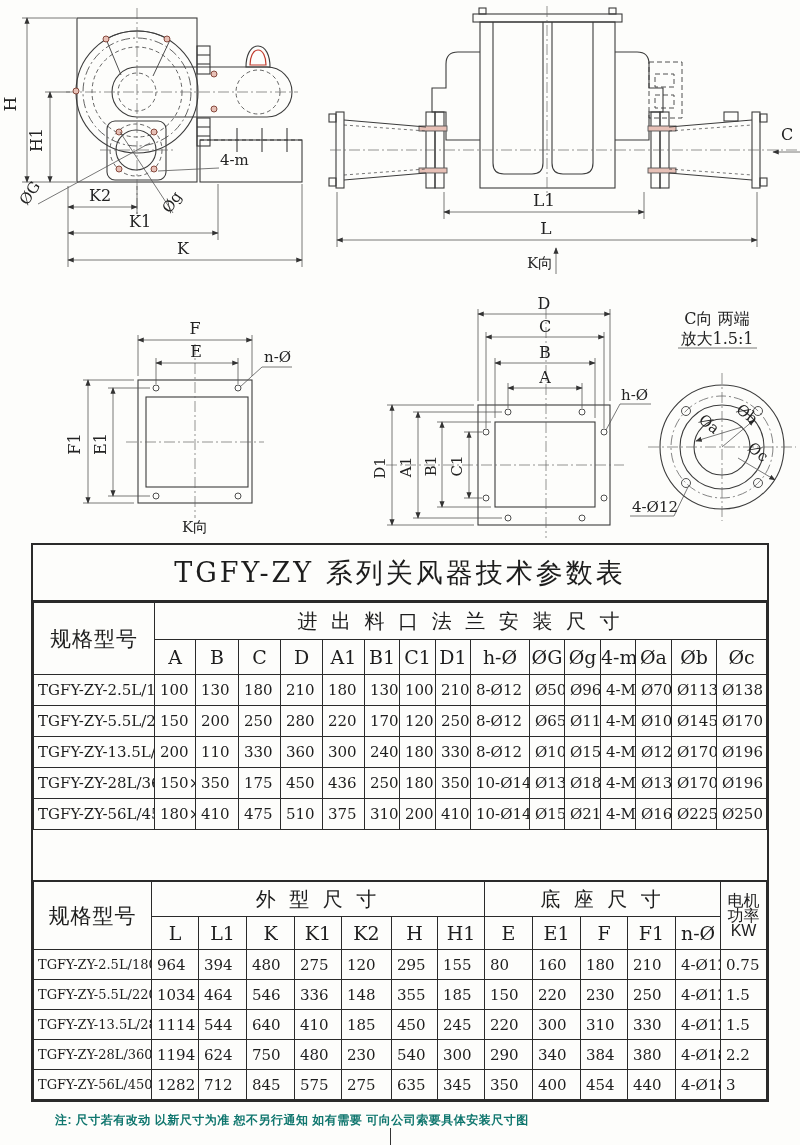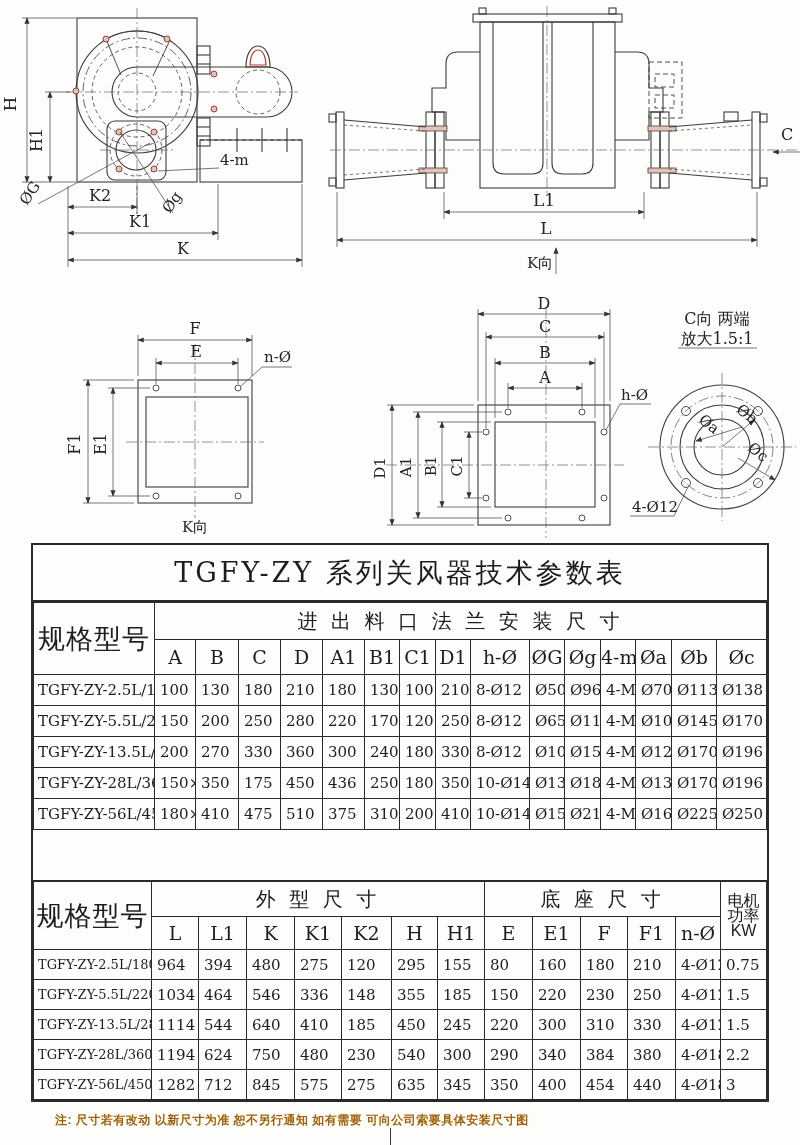--- a/index.html
+++ b/index.html
@@ -14,7 +14,7 @@
   td,th{border:1px solid #2a2a2a;padding:0 0 0 5px;overflow:hidden;white-space:nowrap;
         font-weight:normal;font-family:"DejaVu Serif", serif;}
   th{text-align:center;padding:0;}
-  .spec-h{font-size:27px;letter-spacing:1px;font-family:"Liberation Sans", sans-serif;}
+  .spec-h{font-size:21px;letter-spacing:1px;font-family:"Liberation Sans", sans-serif;}
   .grp{font-size:20px;letter-spacing:4px;font-family:"Liberation Sans", sans-serif;}
   .letters th{font-size:19px;}
   #t1 .letters th{height:34px;} #t1 .grp-row th{height:36px;}

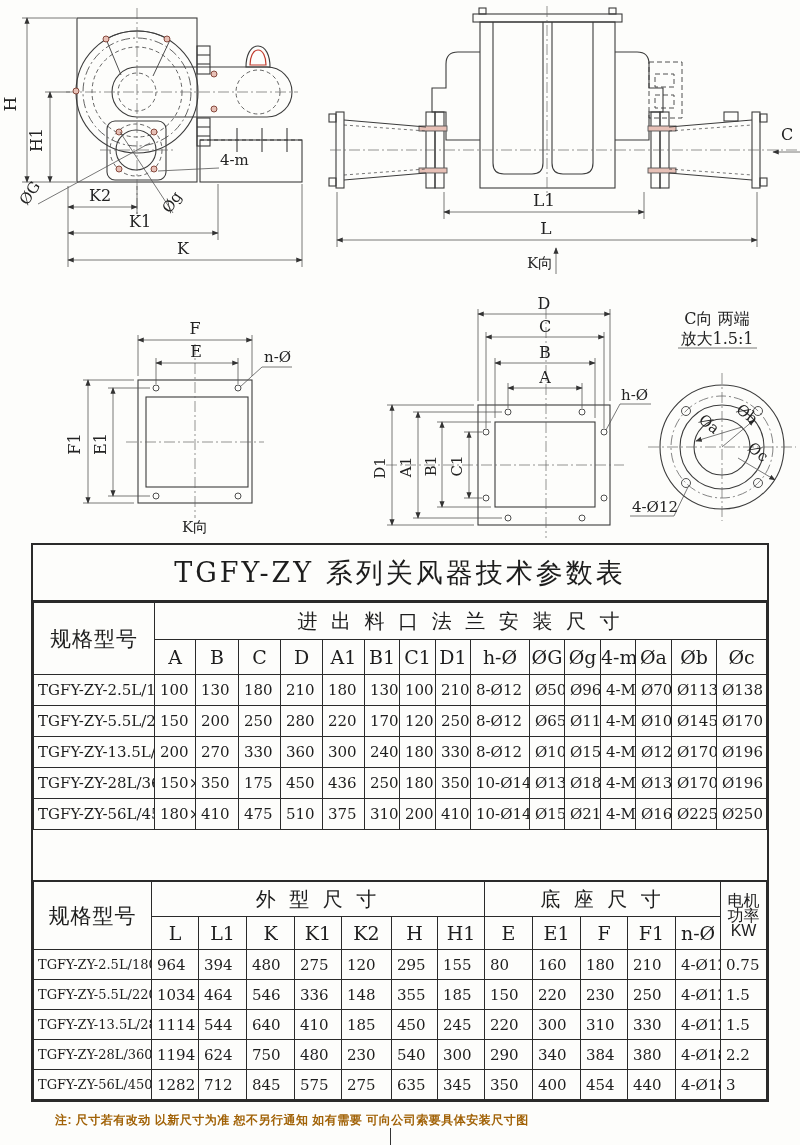--- a/index.html
+++ b/index.html
@@ -406,7 +406,7 @@
           <tr>
             <td class="model">TGFY-ZY-13.5L/280</td>
             <td>200</td>
-            <td>270</td>
+            <td>110</td>
             <td>330</td>
             <td>360</td>
             <td>300</td>

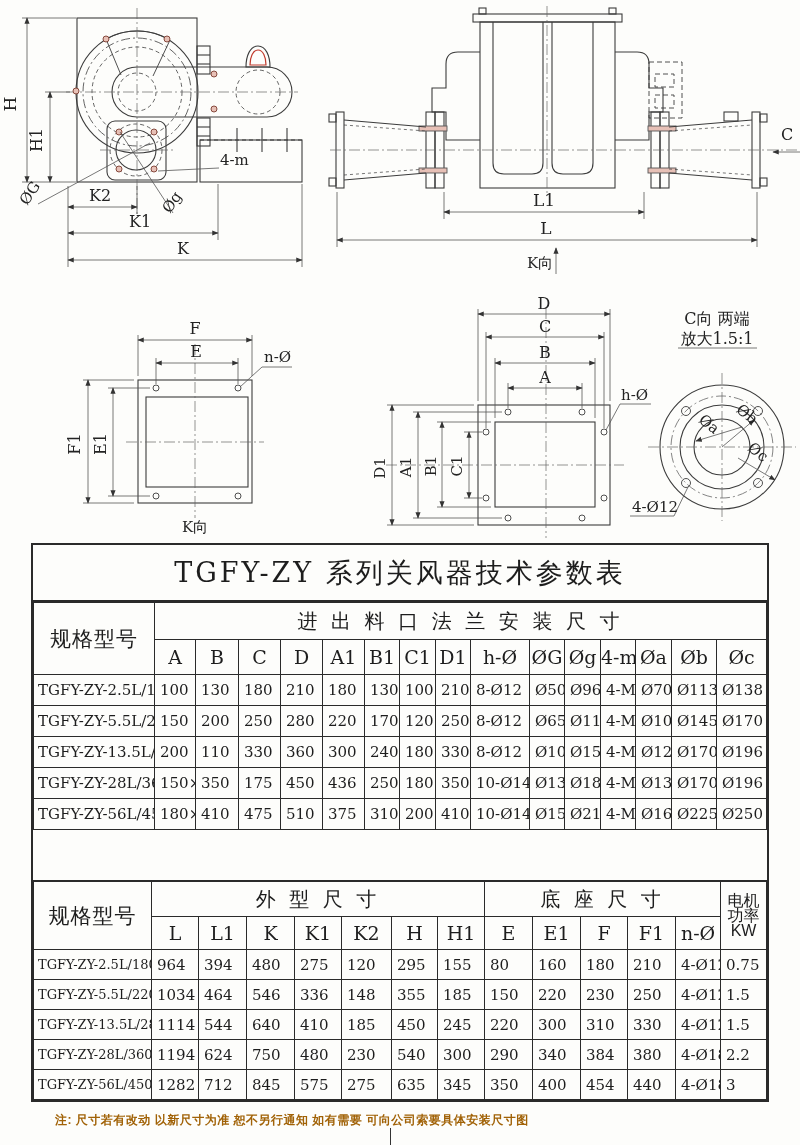--- a/index.html
+++ b/index.html
@@ -26,7 +26,7 @@
   .power{font-size:16px;line-height:15px;font-family:Liberation Sans, sans-serif;}
   .spacer{height:50px;border-bottom:1px solid #2a2a2a;border-top:0;}
   .note{position:absolute;left:55px;top:1112px;font-size:12px;font-weight:bold;
-        letter-spacing:0.5px;color:#a16207;}
+        letter-spacing:0.5px;color:#0f766e;}
   .fold-tick{position:absolute;left:390px;top:1128px;width:1px;height:17px;background:#333;}
 </style>
 </head>

